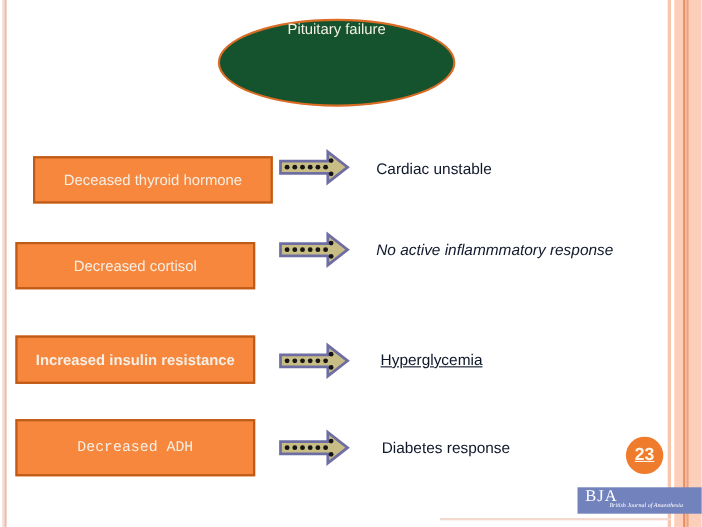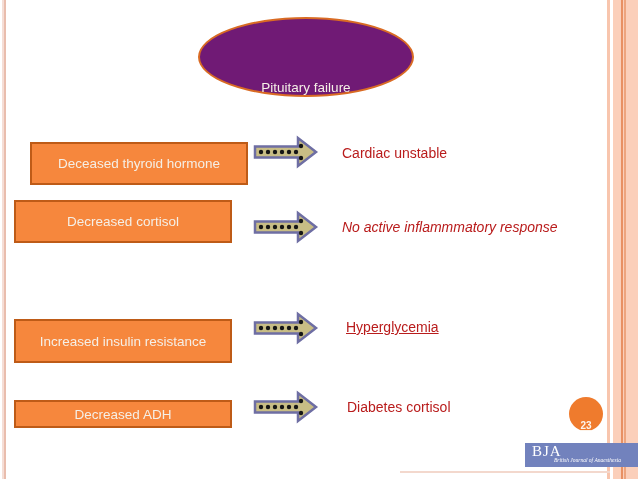--- a/index.html
+++ b/index.html
@@ -20,8 +20,8 @@
   
   .ellipse {
     position:absolute; left:198px; top:17px; width:216px; height:80px;
-    background:#701a75; border:2px solid #d96b24; border-radius:50%;
-    box-sizing:border-box; display:flex; align-items:flex-end; justify-content:center;
+    background:#14532d; border:2px solid #d96b24; border-radius:50%;
+    box-sizing:border-box; display:flex; align-items:flex-start; justify-content:center;
     color:#f5efe6; font-size:13.5px;
   }
 

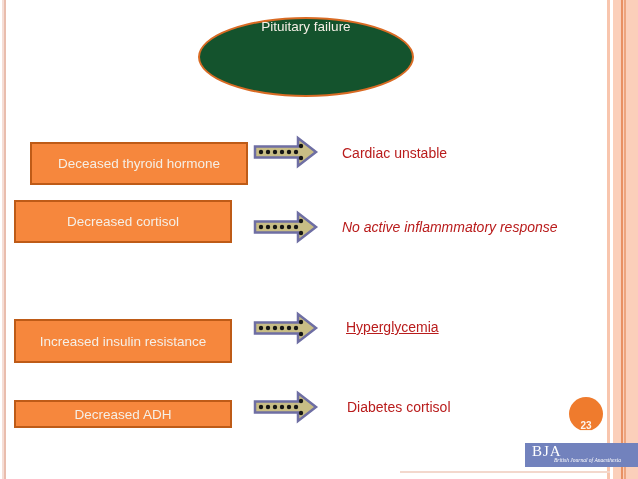--- a/index.html
+++ b/index.html
@@ -46,7 +46,7 @@
 
   
   .effect-label {
-    position:absolute; left:342px; color:#b91c1c; font-size:14px; white-space:nowrap;
+    position:absolute; left:342px; color:#0f172a; font-size:14px; white-space:nowrap;
   }
   .e0 { top:145px; }
   .e1 { top:219px;font-style:italic; }

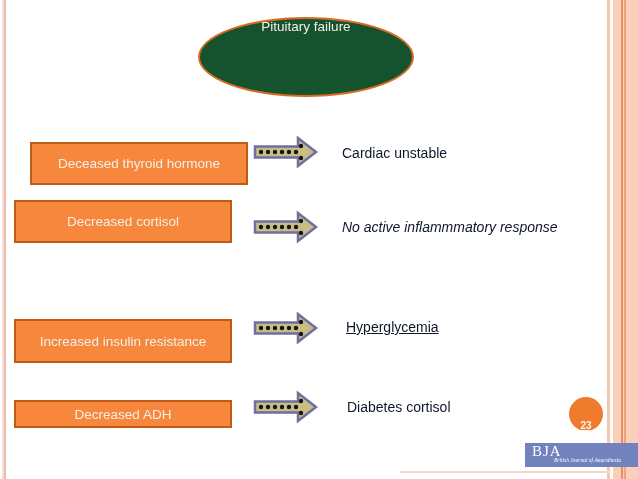--- a/index.html
+++ b/index.html
@@ -33,7 +33,7 @@
     color:#f5efe6; font-size:13.5px; text-align:center;
   }
   .r0 { top:142px;margin-left:16px; }
-  .r1 { top:200px; }
+  .r1 { top:220px; }
   .r2 { top:319px; height:44px; }
   .r3 { top:400px; height:28px; }
 

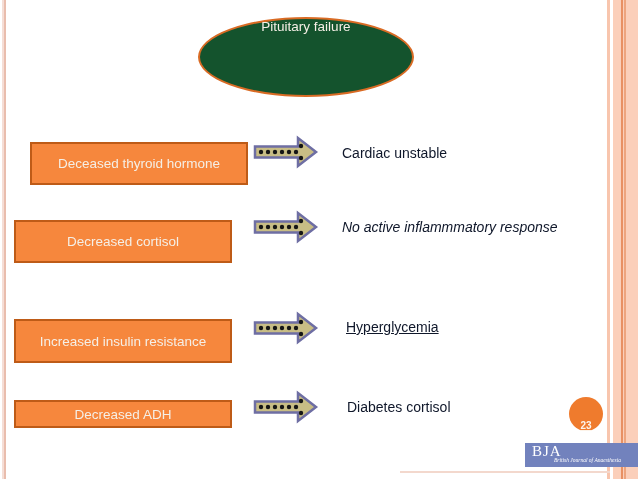--- a/index.html
+++ b/index.html
@@ -34,7 +34,7 @@
   }
   .r0 { top:142px;margin-left:16px; }
   .r1 { top:220px; }
-  .r2 { top:319px; height:44px; }
+  .r2 { top:305px; height:44px;font-weight:bold; }
   .r3 { top:400px; height:28px; }
 
   

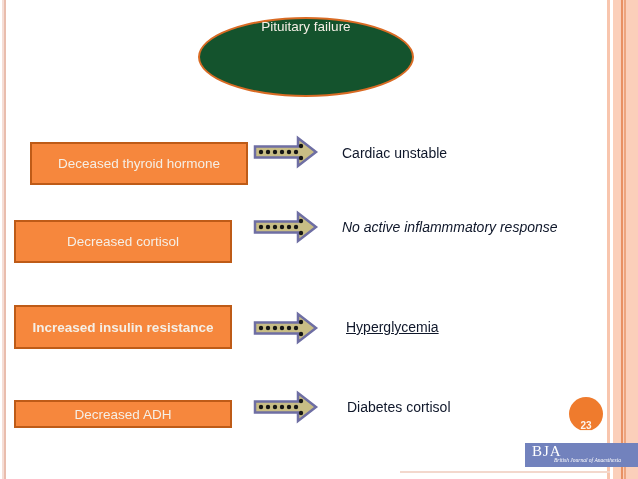--- a/index.html
+++ b/index.html
@@ -35,7 +35,7 @@
   .r0 { top:142px;margin-left:16px; }
   .r1 { top:220px; }
   .r2 { top:305px; height:44px;font-weight:bold; }
-  .r3 { top:400px; height:28px; }
+  .r3 { top:381px; height:52px;font-family:Liberation Mono, monospace; }
 
   
   .arrow { position:absolute; left:253px; width:66px; height:34px; }

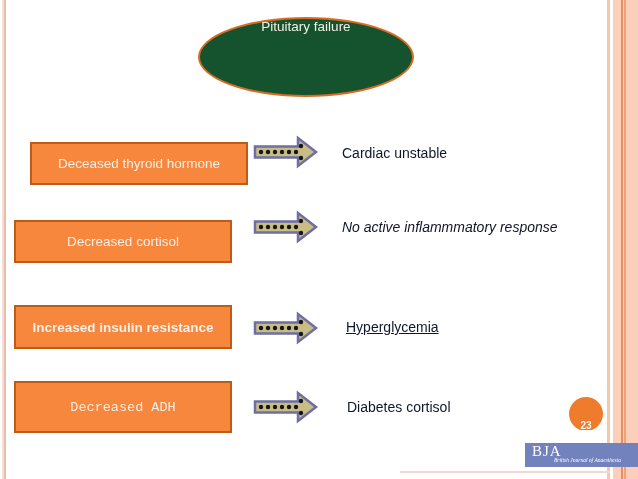--- a/index.html
+++ b/index.html
@@ -156,7 +156,7 @@
         <circle cx="48" cy="23" r="2.2"></circle>
     </g>
   </svg>
-  <div class="effect-label e3">Diabetes cortisol</div>
+  <div class="effect-label e3">Diabetes response</div>
 
   <div class="page-circle">
     <span>23</span>

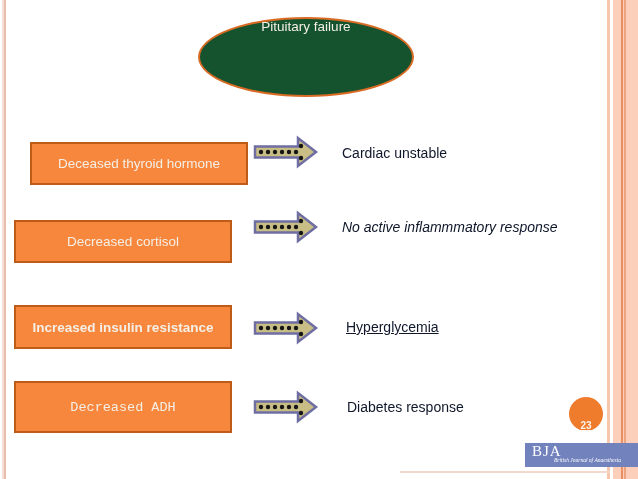--- a/index.html
+++ b/index.html
@@ -57,8 +57,8 @@
   .page-circle {
     position:absolute; left:569px; top:397px; width:34px; height:34px;
     border-radius:50%; background:#ef7b2d; color:#fdf4ea;
-    display:flex; align-items:flex-end; justify-content:center;
-    font-size:10px; font-weight:bold;text-decoration:underline;
+    display:flex; align-items:center; justify-content:center;
+    font-size:16px; font-weight:bold;text-decoration:underline;
   }
 
   

